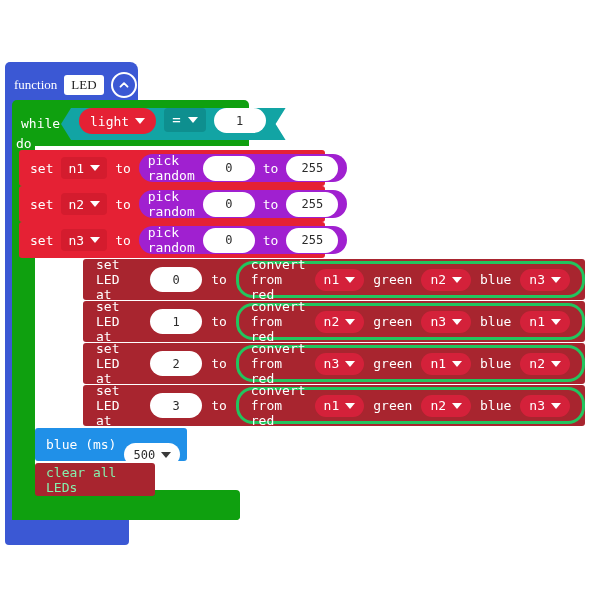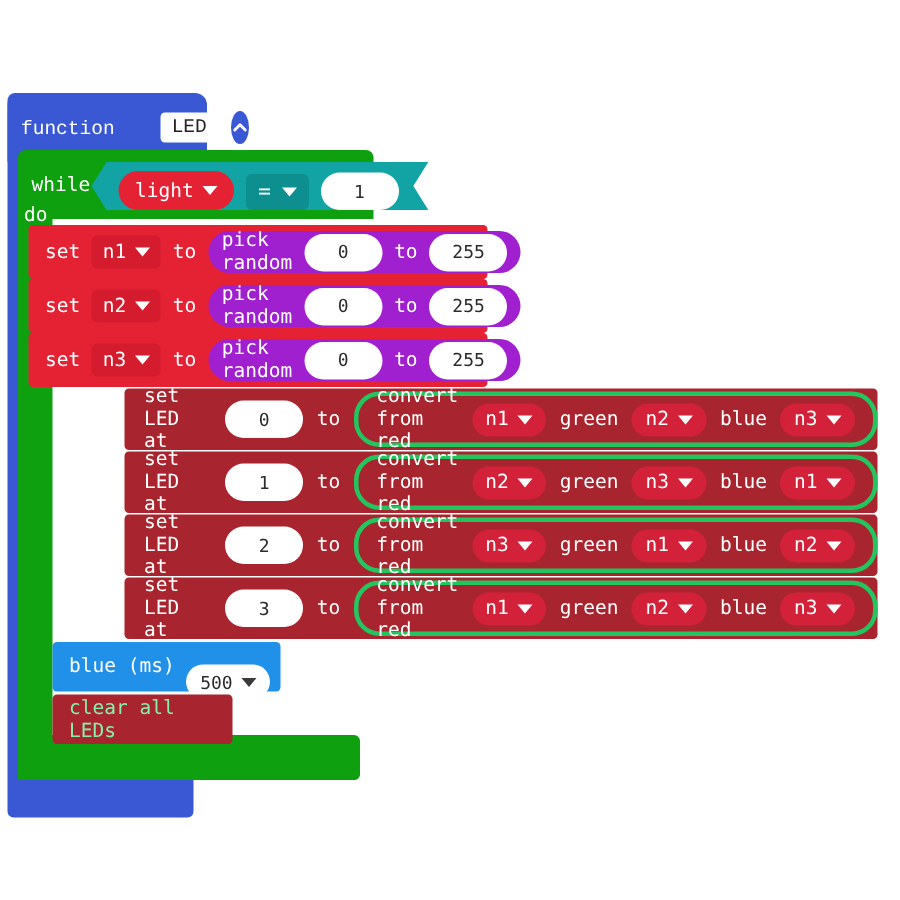--- a/index.html
+++ b/index.html
@@ -46,7 +46,7 @@
     gap: 7px;
     color: #fff;
     font-size: 13px;
-    font-family: Liberation Mono, monospace;
+    font-family: Liberation Serif, serif;
   }
   .fn-label-box {
     background: #ffffff;

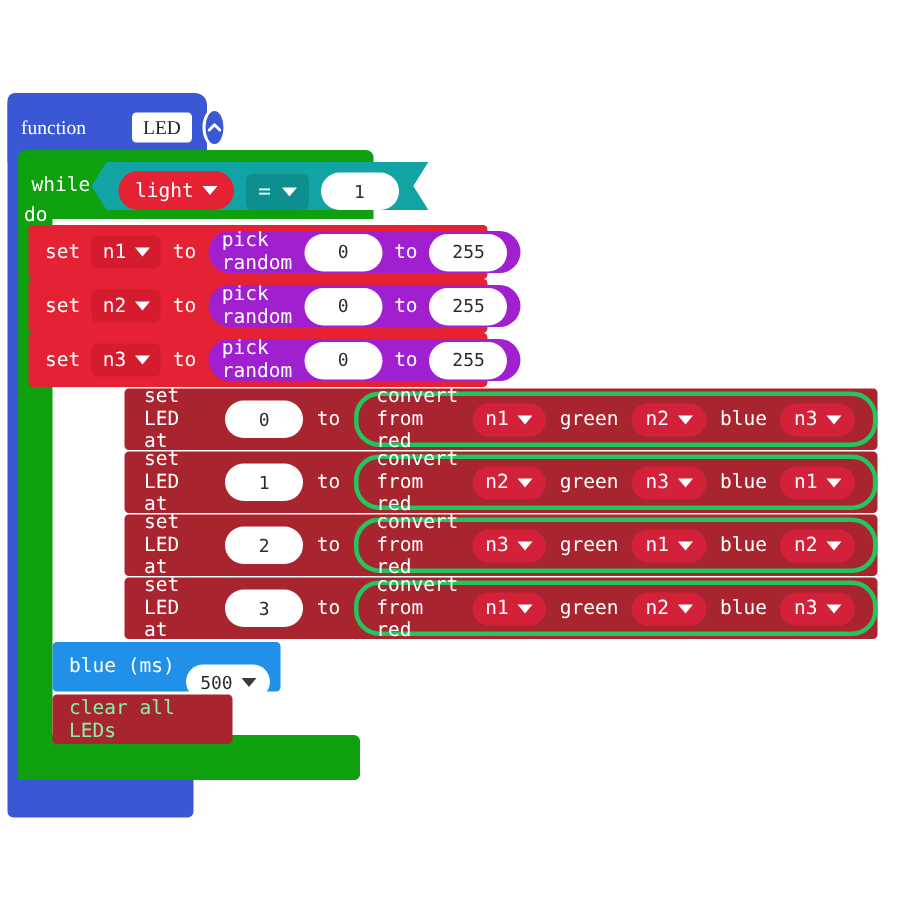--- a/index.html
+++ b/index.html
@@ -55,7 +55,6 @@
     padding: 2px 7px;
     font-size: 13px;
     line-height: 16px;
-    margin-left: 24px;
   }
   .fn-collapse {
     width: 22px;

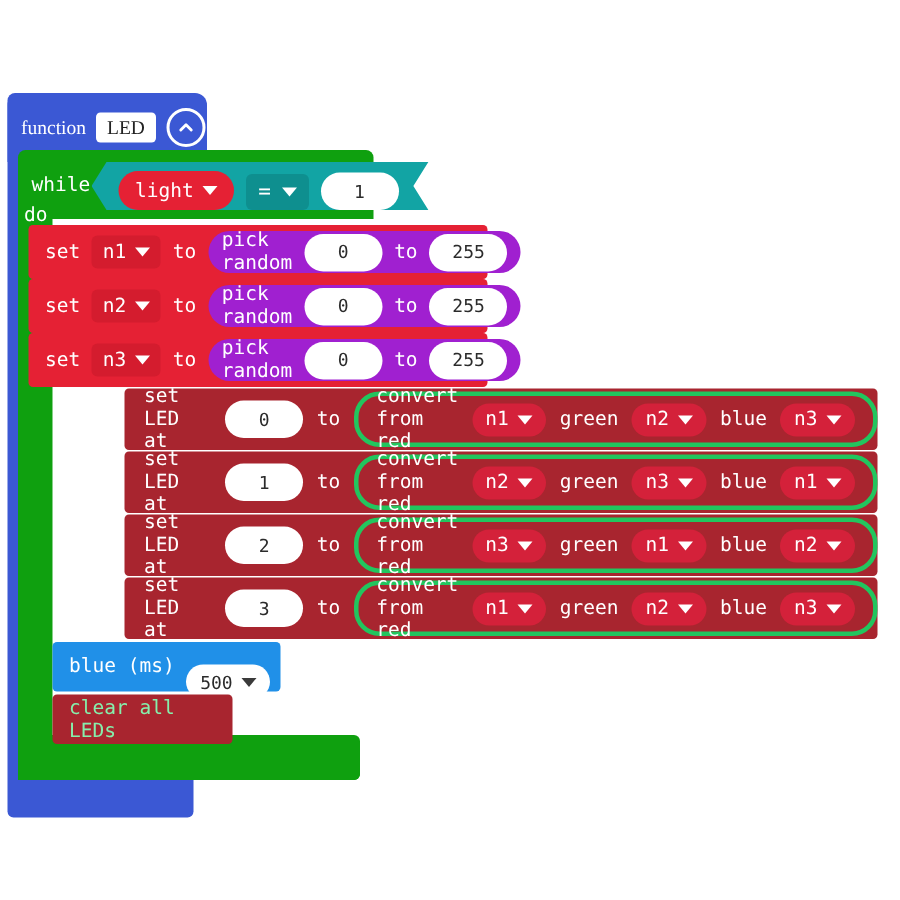--- a/index.html
+++ b/index.html
@@ -133,7 +133,7 @@
     height: 32px;
     background: #12a4a4;
     display: flex;
-    align-items: flex-end;
+    align-items: flex-start;
     padding: 0 14px;
     gap: 8px;
     clip-path: polygon(10px 0, 100% 0, calc(100% - 10px) 50%, 100% 100%, 10px 100%, 0 50%);

